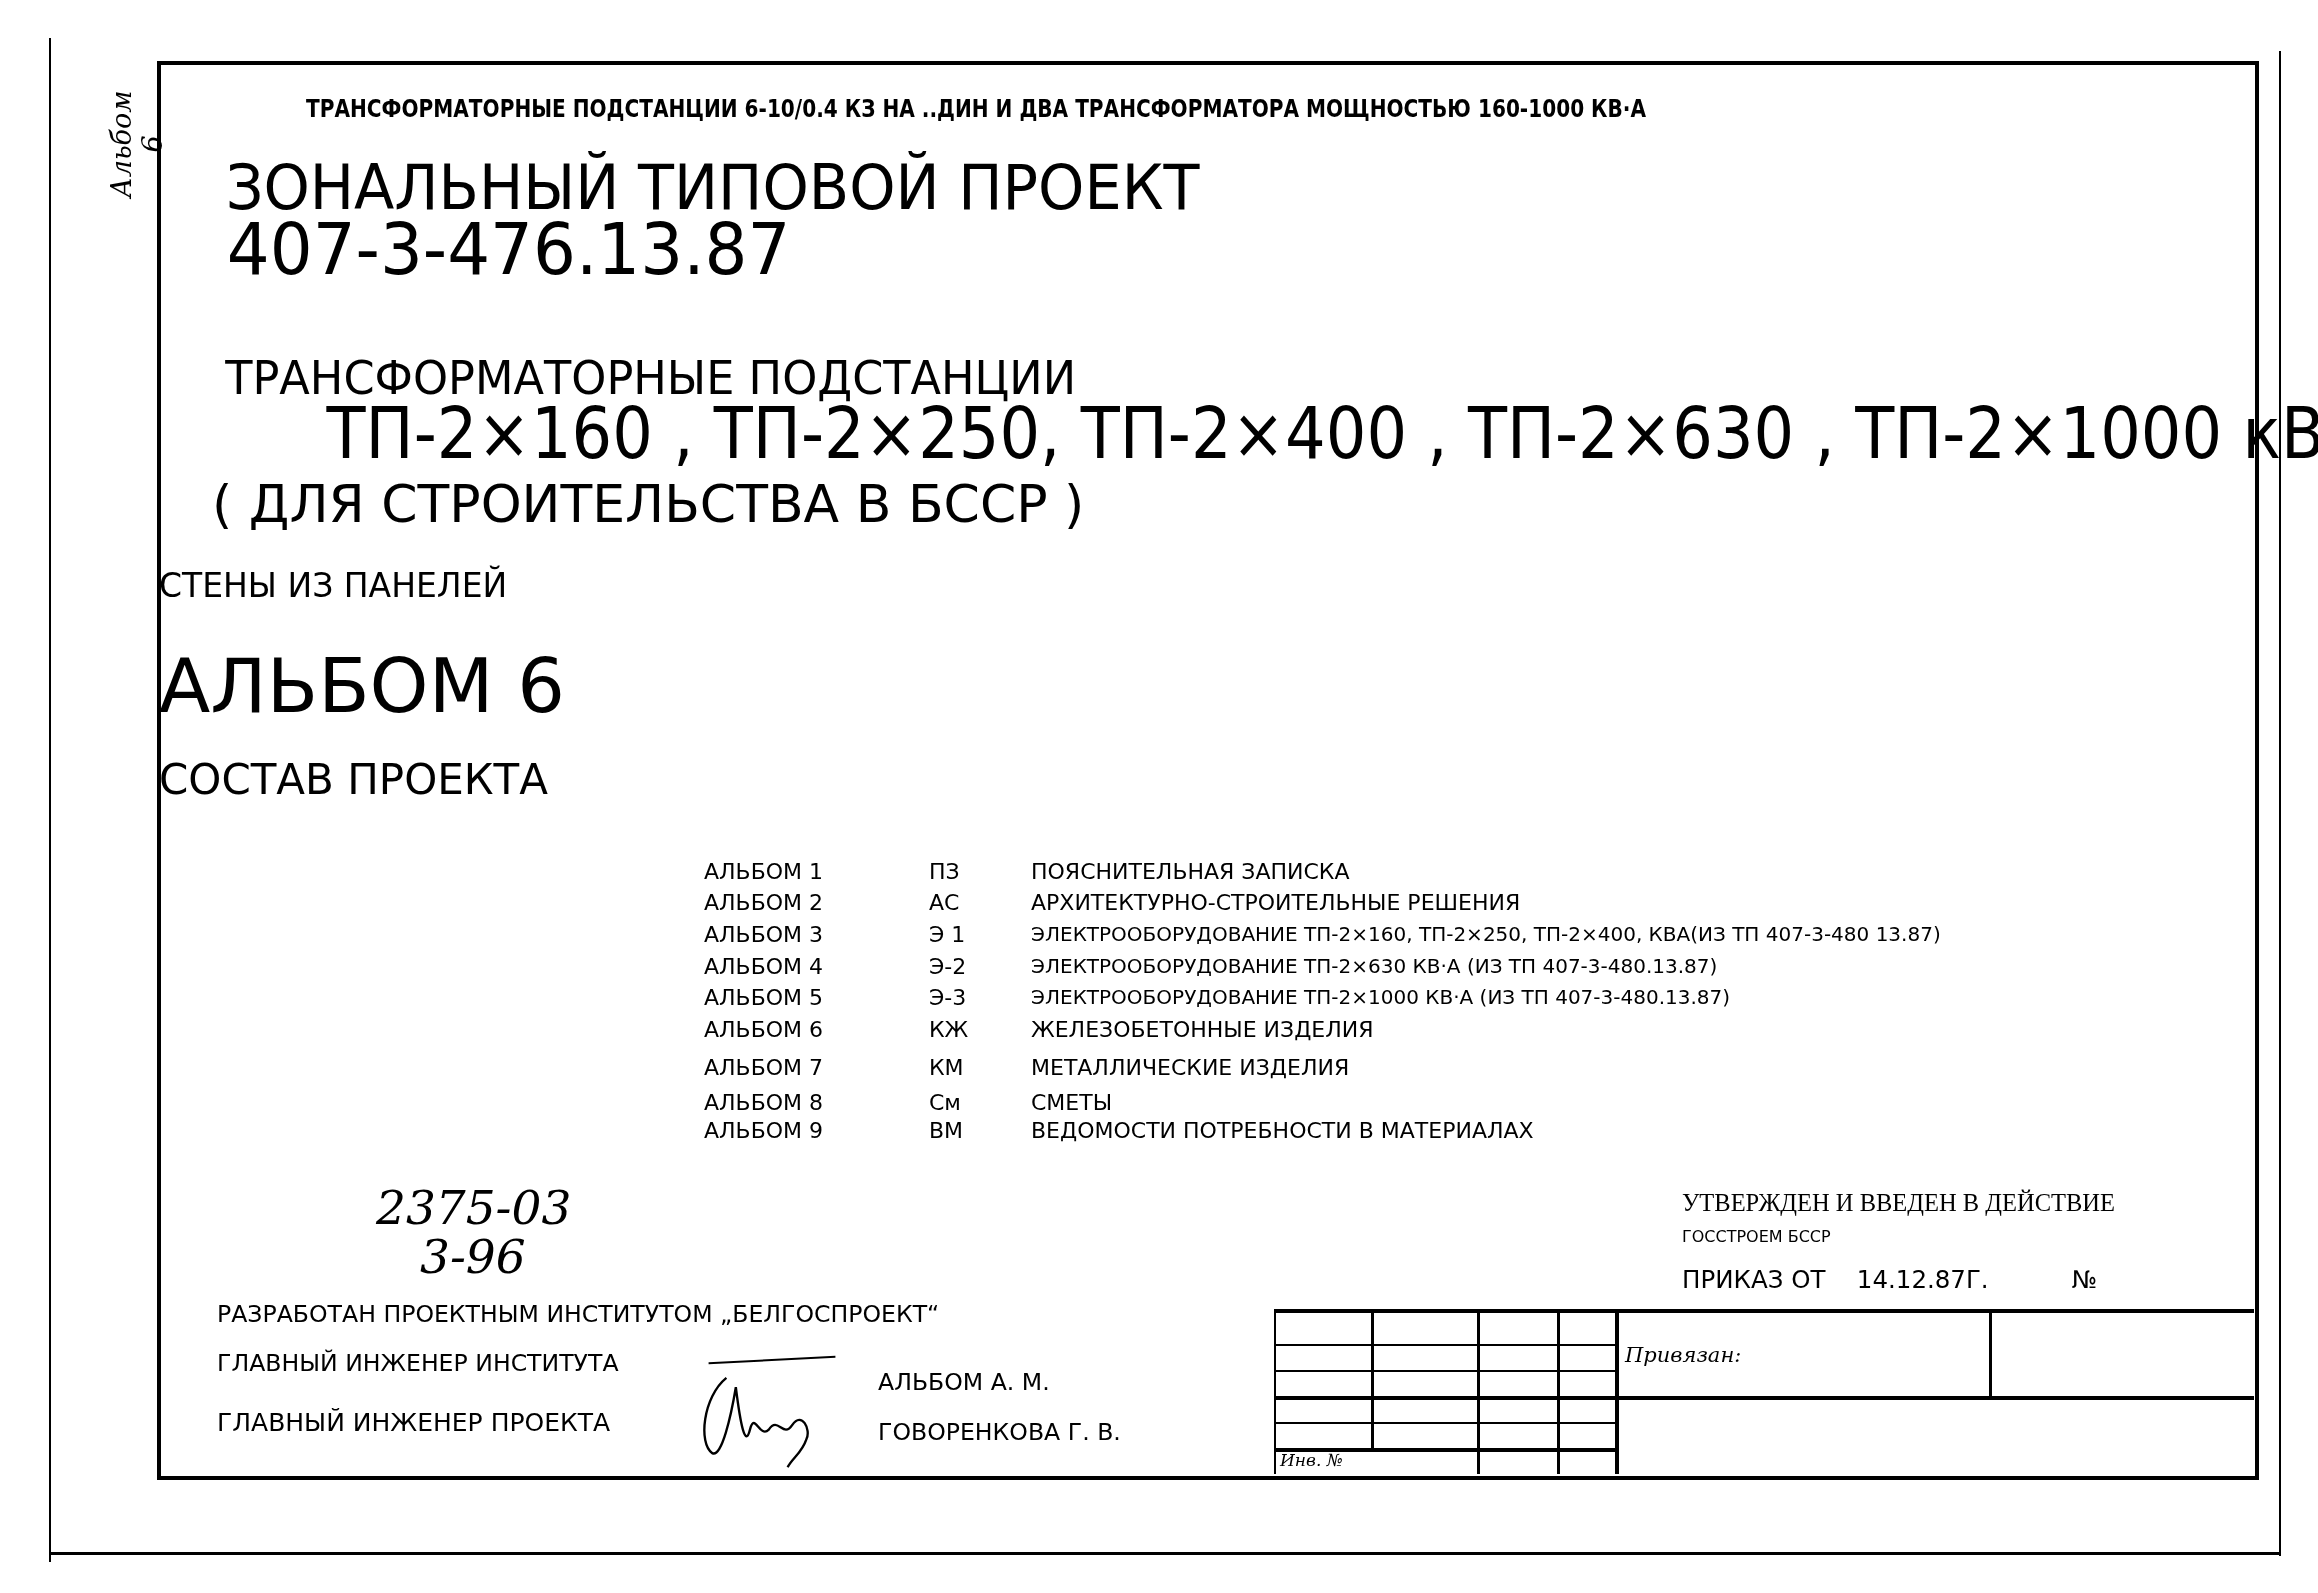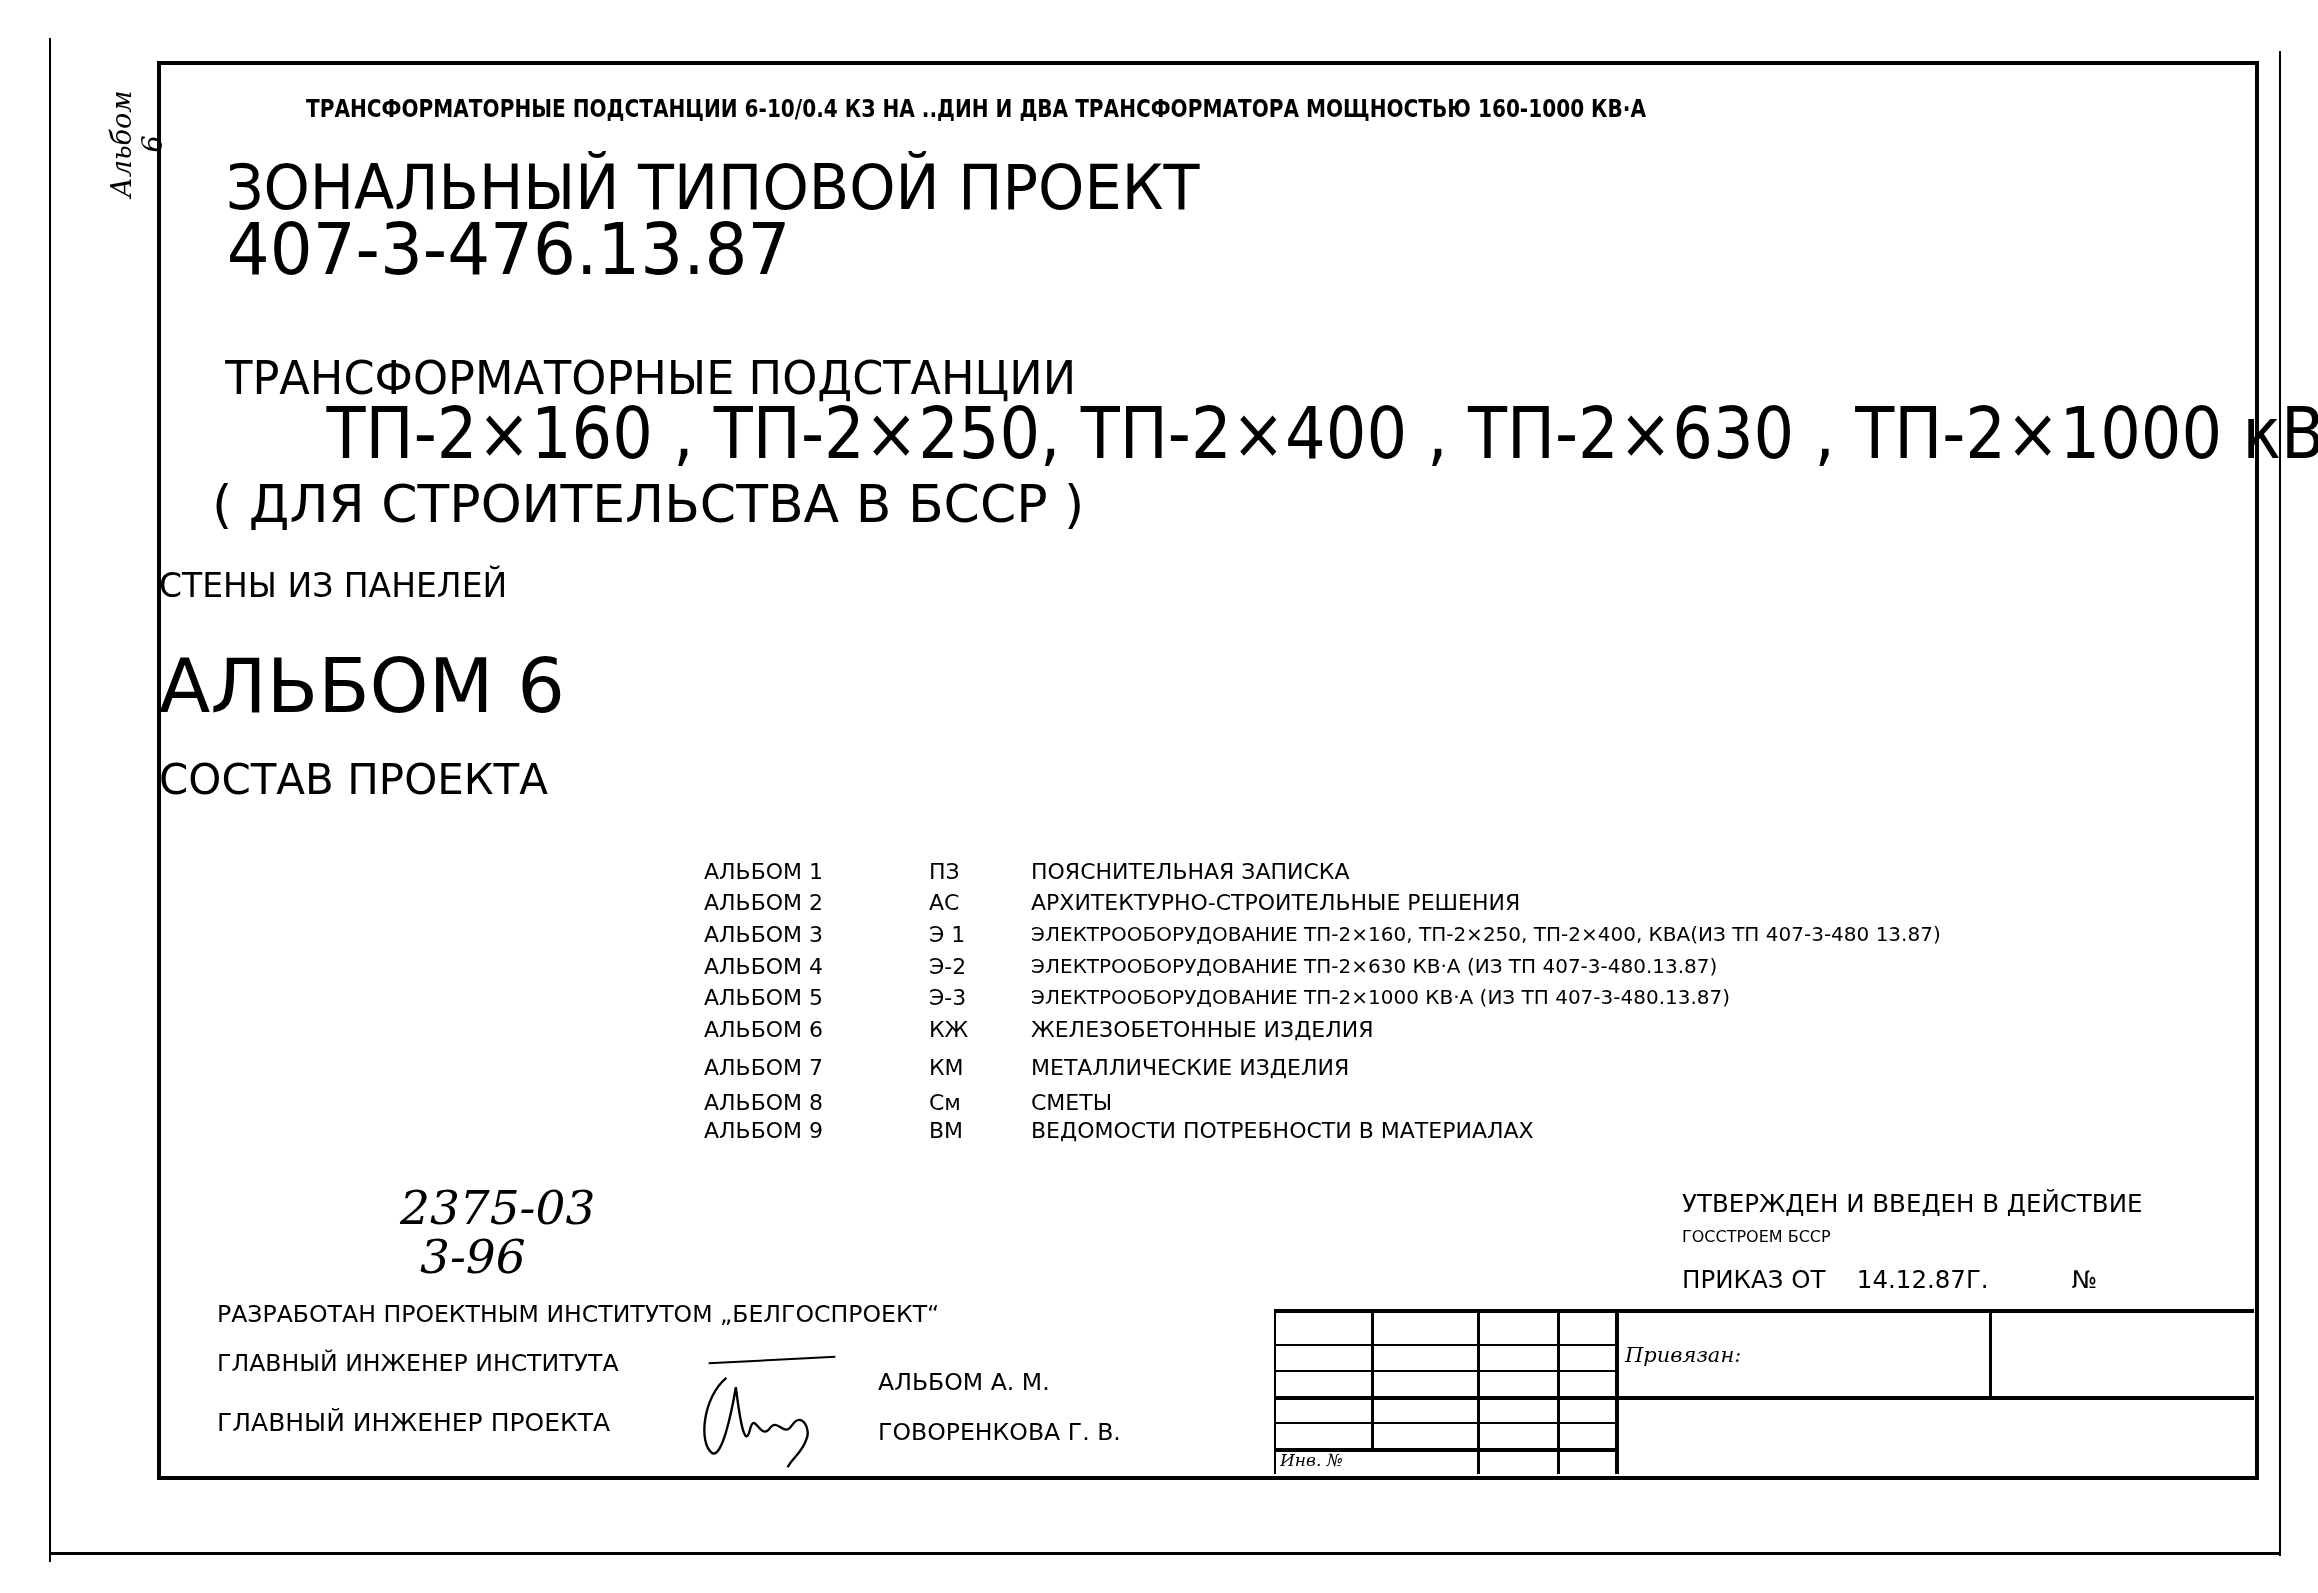--- a/index.html
+++ b/index.html
@@ -112,7 +112,7 @@
   </div>
 </div>
 
-<div class="abs hand" style="left:400px; top:1180px; font-size:47px;">2375-03</div>
+<div class="abs hand" style="left:376px; top:1180px; font-size:47px;">2375-03</div>
 <div class="abs hand" style="left:420px; top:1229px; font-size:47px;">3-96</div>
 
 <div>

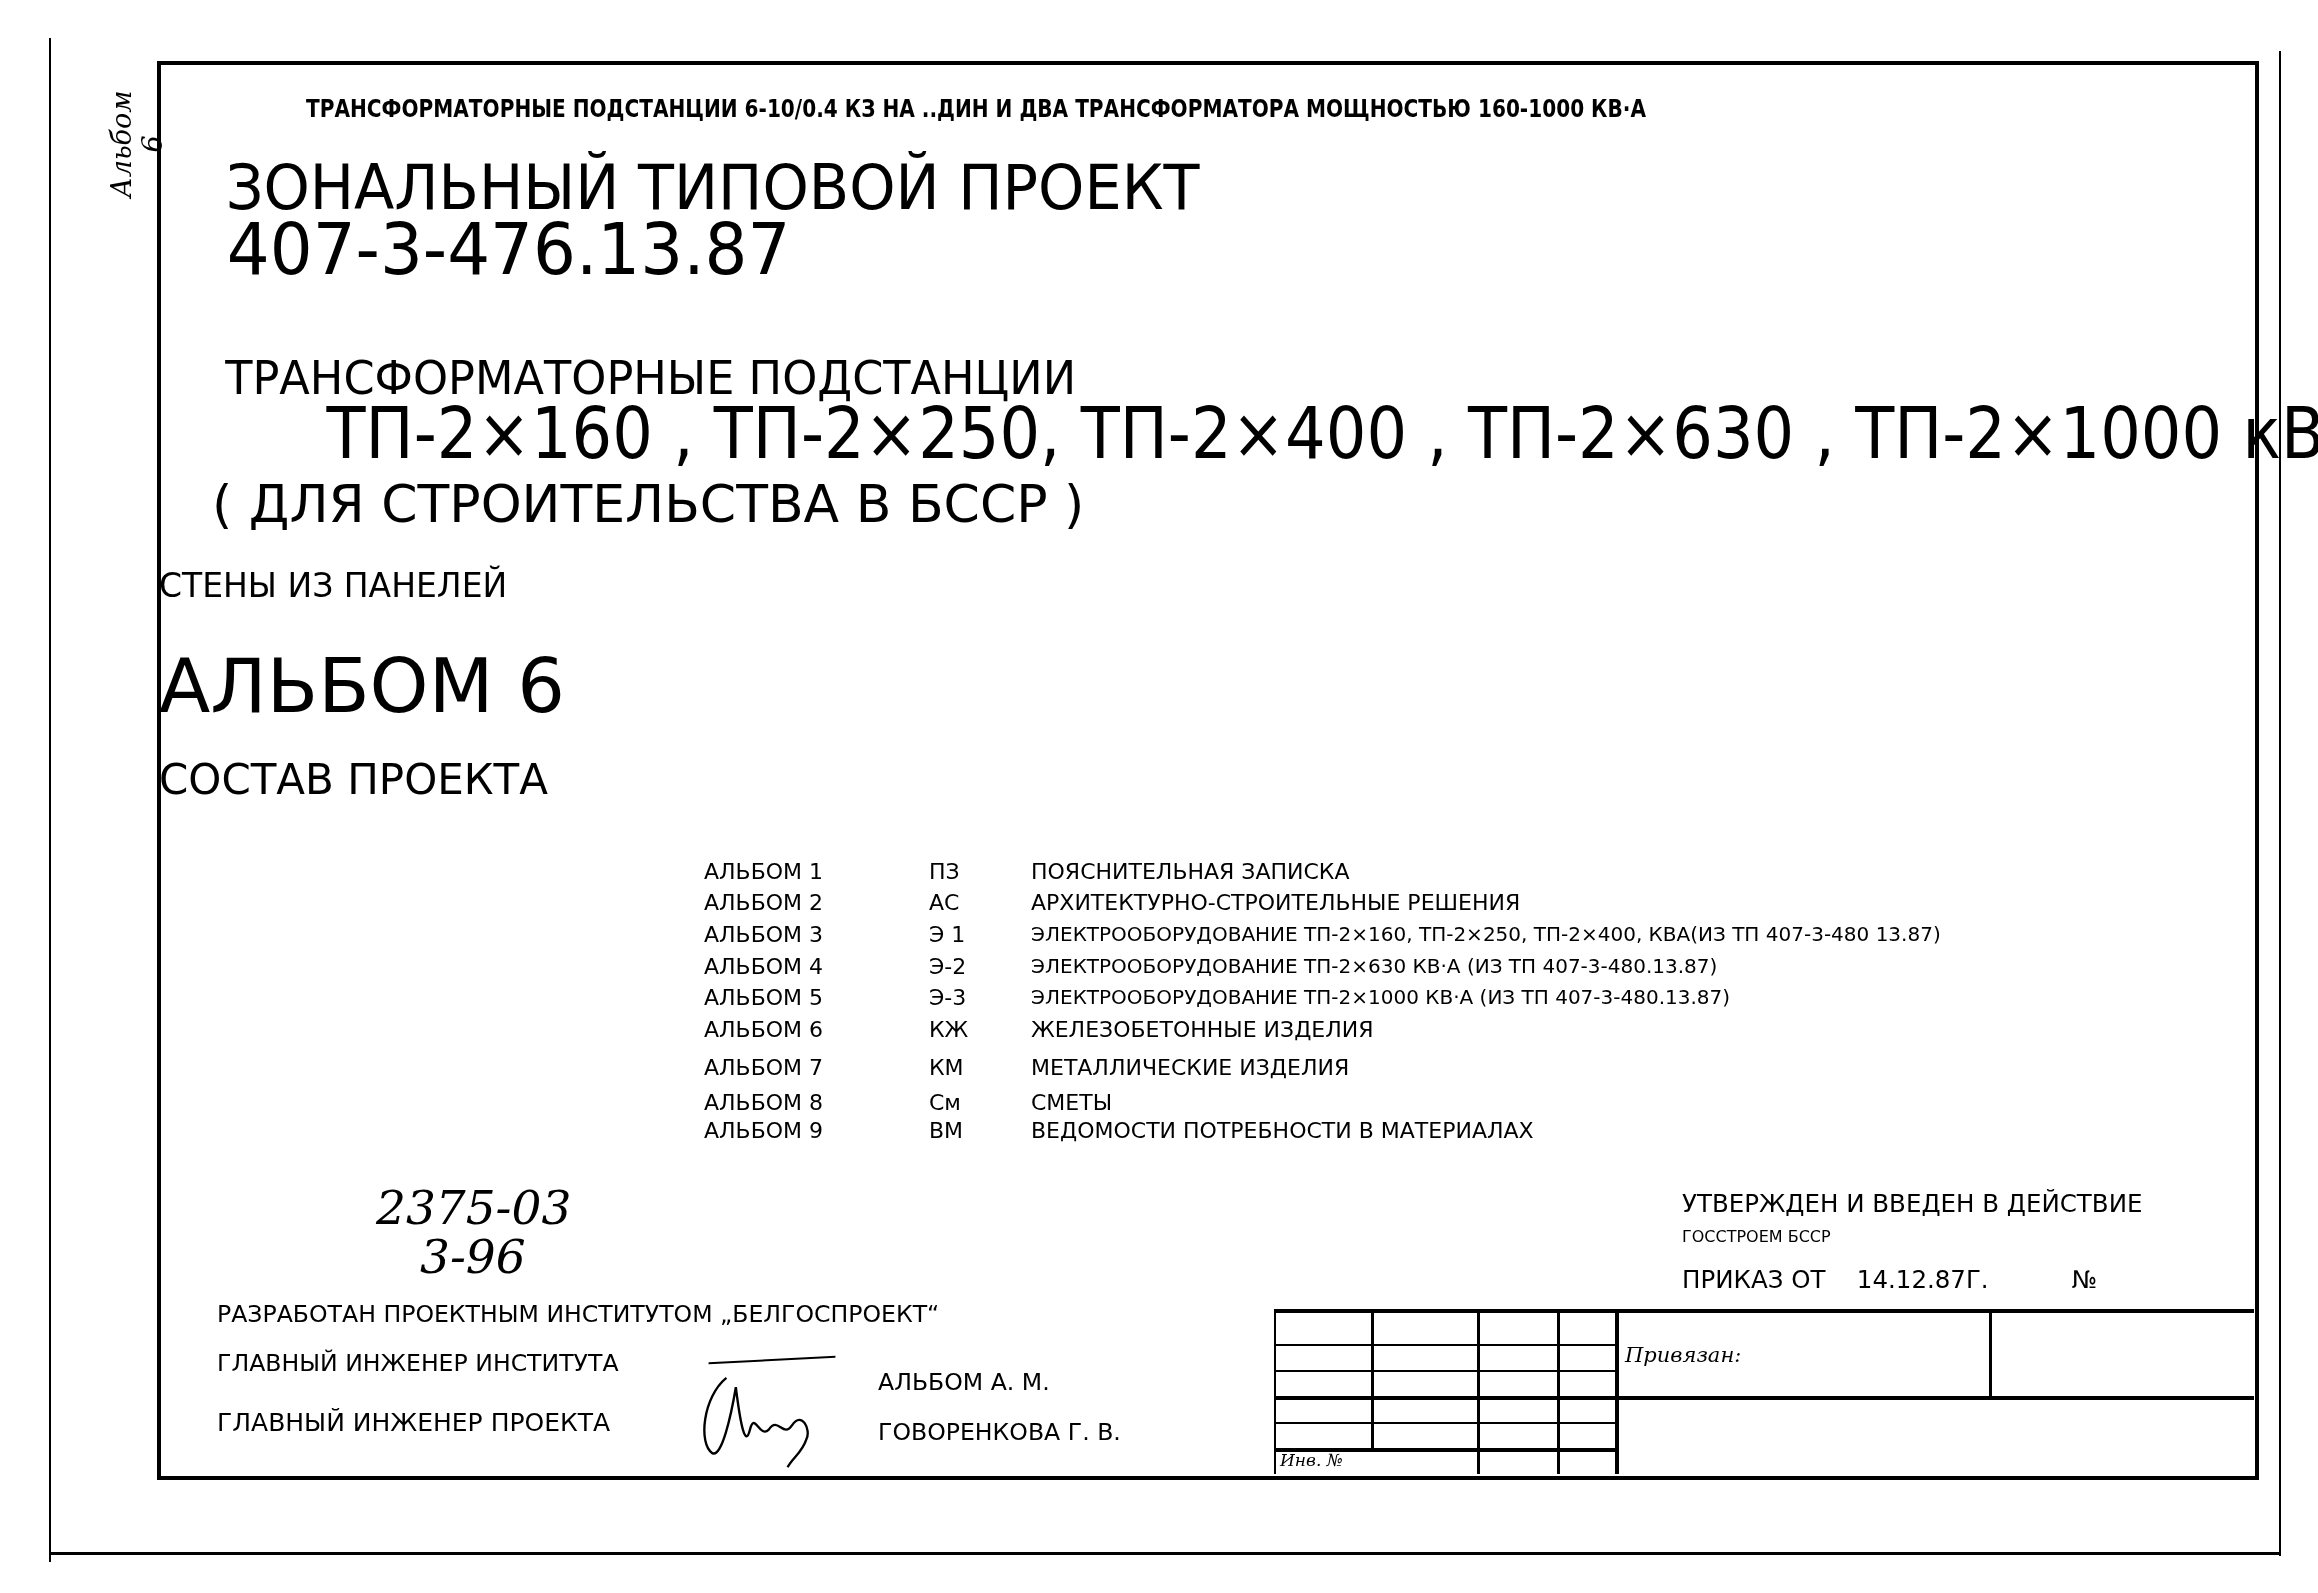--- a/index.html
+++ b/index.html
@@ -116,7 +116,7 @@
 <div class="abs hand" style="left:420px; top:1229px; font-size:47px;">3-96</div>
 
 <div>
-  <div class="abs" style="left:1682px; top:1189px; font-size:24.5px; white-space:nowrap;">УТВЕРЖДЕН И ВВЕДЕН В ДЕЙСТВИЕ</div>
+  <div class="abs" style="left:1682px; top:1189px; font-size:24.5px; white-space:nowrap;font-family:Liberation Serif, serif;">УТВЕРЖДЕН И ВВЕДЕН В ДЕЙСТВИЕ</div>
   <div class="abs" style="left:1682px; top:1227px; font-size:16px; white-space:nowrap;">ГОССТРОЕМ БССР</div>
   <div class="abs" style="left:1682px; top:1265px; font-size:24.5px; white-space:nowrap;">
     <span>ПРИКАЗ ОТ</span>

